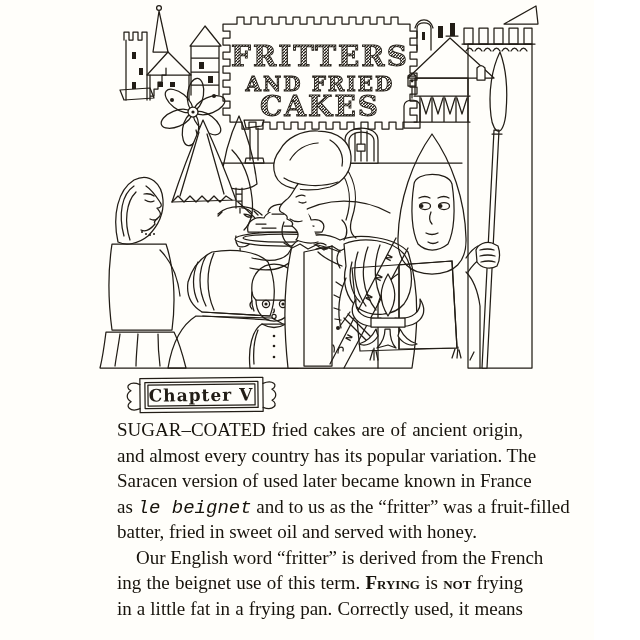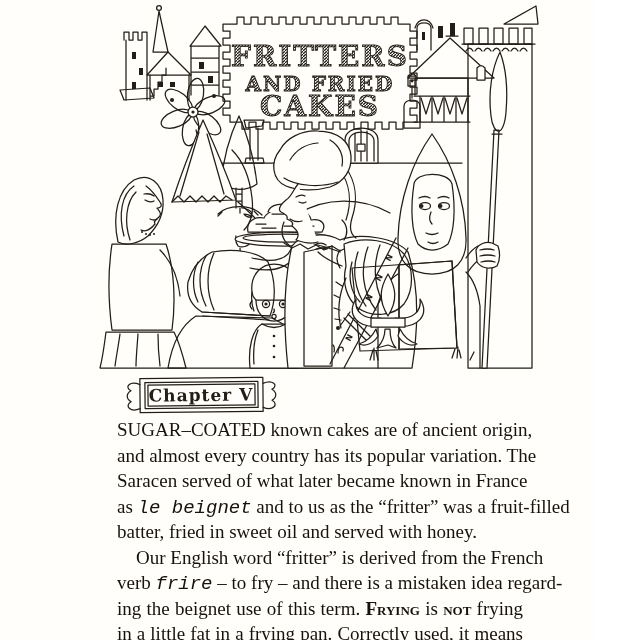--- a/index.html
+++ b/index.html
@@ -299,7 +299,7 @@
 </svg>
 
 <div class="bodytext">
-  <div class="line"><span>SUGAR–COATED known cakes are of ancient origin,</span></div>
+  <div class="line"><span>SUGAR–COATED fried cakes are of ancient origin,</span></div>
   <div class="line"><span>and almost every country has its popular variation. The</span></div>
   <div class="line"><span>Saracen served of what later became known in France</span></div>
   <div class="line"><span>as </span><span class="it">le beignet</span><span> and to us as the “fritter” was a fruit-filled</span></div>

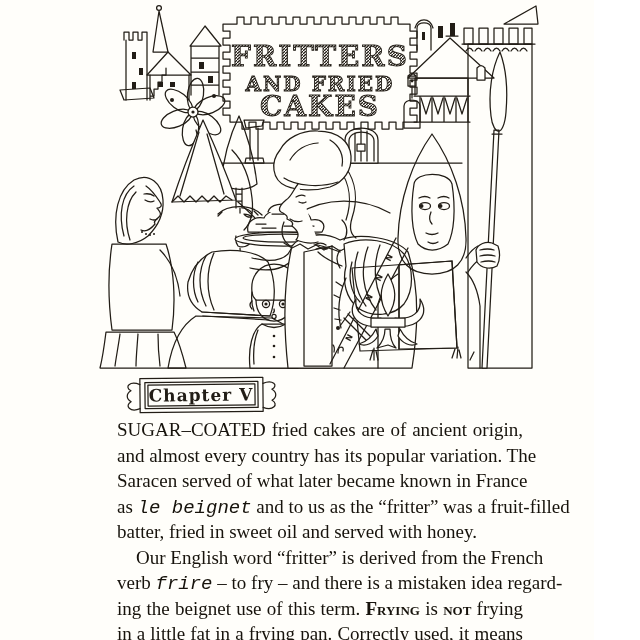--- a/index.html
+++ b/index.html
@@ -301,7 +301,7 @@
 <div class="bodytext">
   <div class="line"><span>SUGAR–COATED fried cakes are of ancient origin,</span></div>
   <div class="line"><span>and almost every country has its popular variation. The</span></div>
-  <div class="line"><span>Saracen served of what later became known in France</span></div>
+  <div class="line"><span>Saracen version of used later became known in France</span></div>
   <div class="line"><span>as </span><span class="it">le beignet</span><span> and to us as the “fritter” was a fruit-filled</span></div>
   <div class="line paraend"><span>batter, fried in sweet oil and served with honey.</span></div>
   <div class="line indent"><span>Our English word “fritter” is derived from the French</span></div>

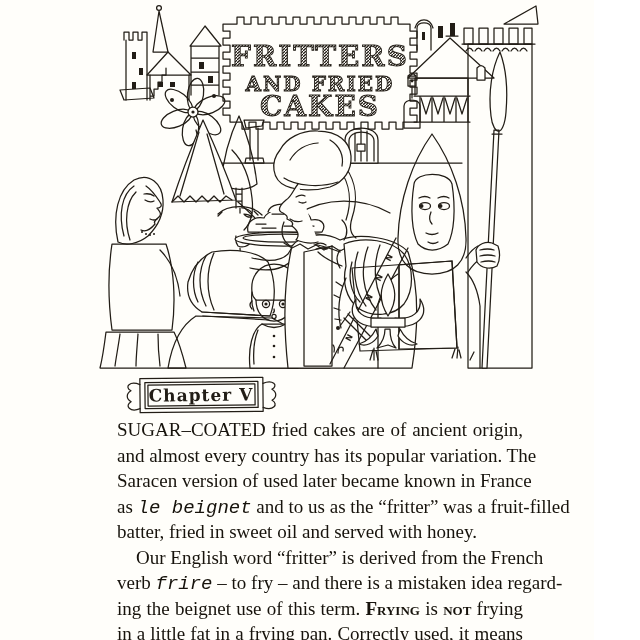--- a/index.html
+++ b/index.html
@@ -305,7 +305,6 @@
   <div class="line"><span>as </span><span class="it">le beignet</span><span> and to us as the “fritter” was a fruit-filled</span></div>
   <div class="line paraend"><span>batter, fried in sweet oil and served with honey.</span></div>
   <div class="line indent"><span>Our English word “fritter” is derived from the French</span></div>
-  <div class="line"><span>verb </span><span class="it">frire</span><span> – to fry – and there is a mistaken idea regard-</span></div>
   <div class="line"><span>ing the beignet use of this term. </span><span class="sc">Frying</span><span> is </span><span class="sc">not</span><span> frying</span></div>
   <div class="line"><span>in a little fat in a frying pan. Correctly used, it means</span></div>
 </div>

